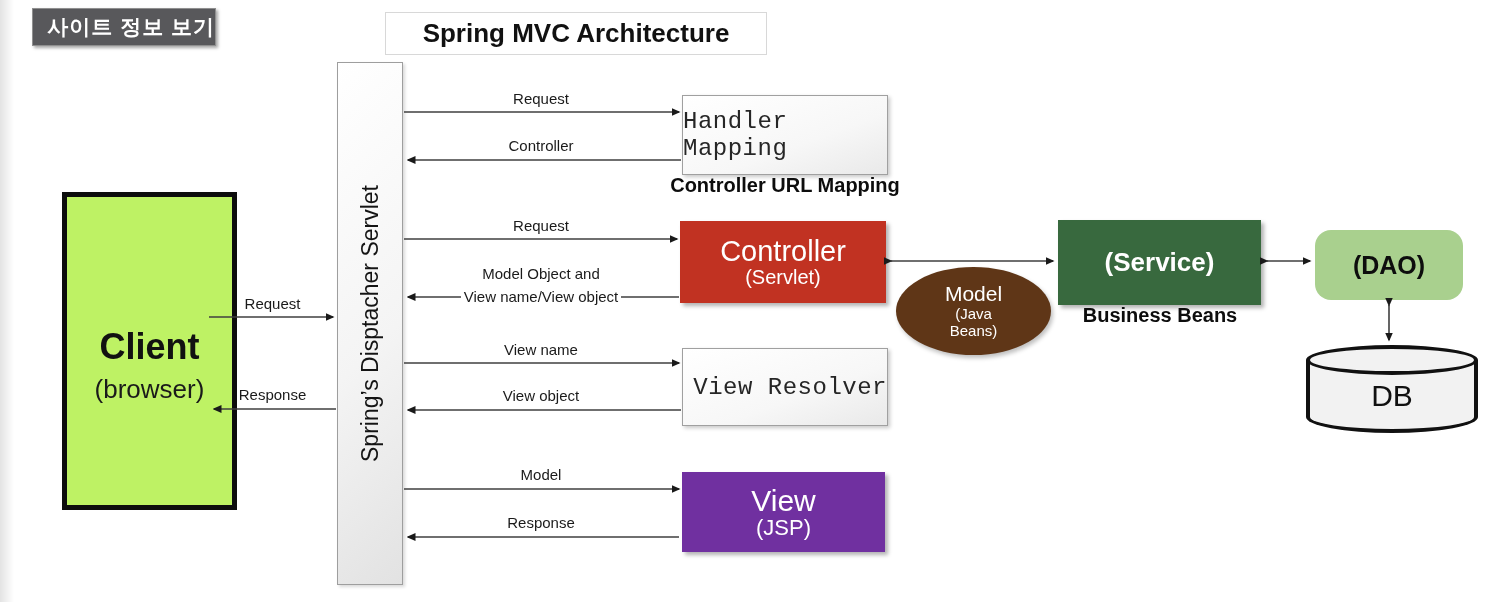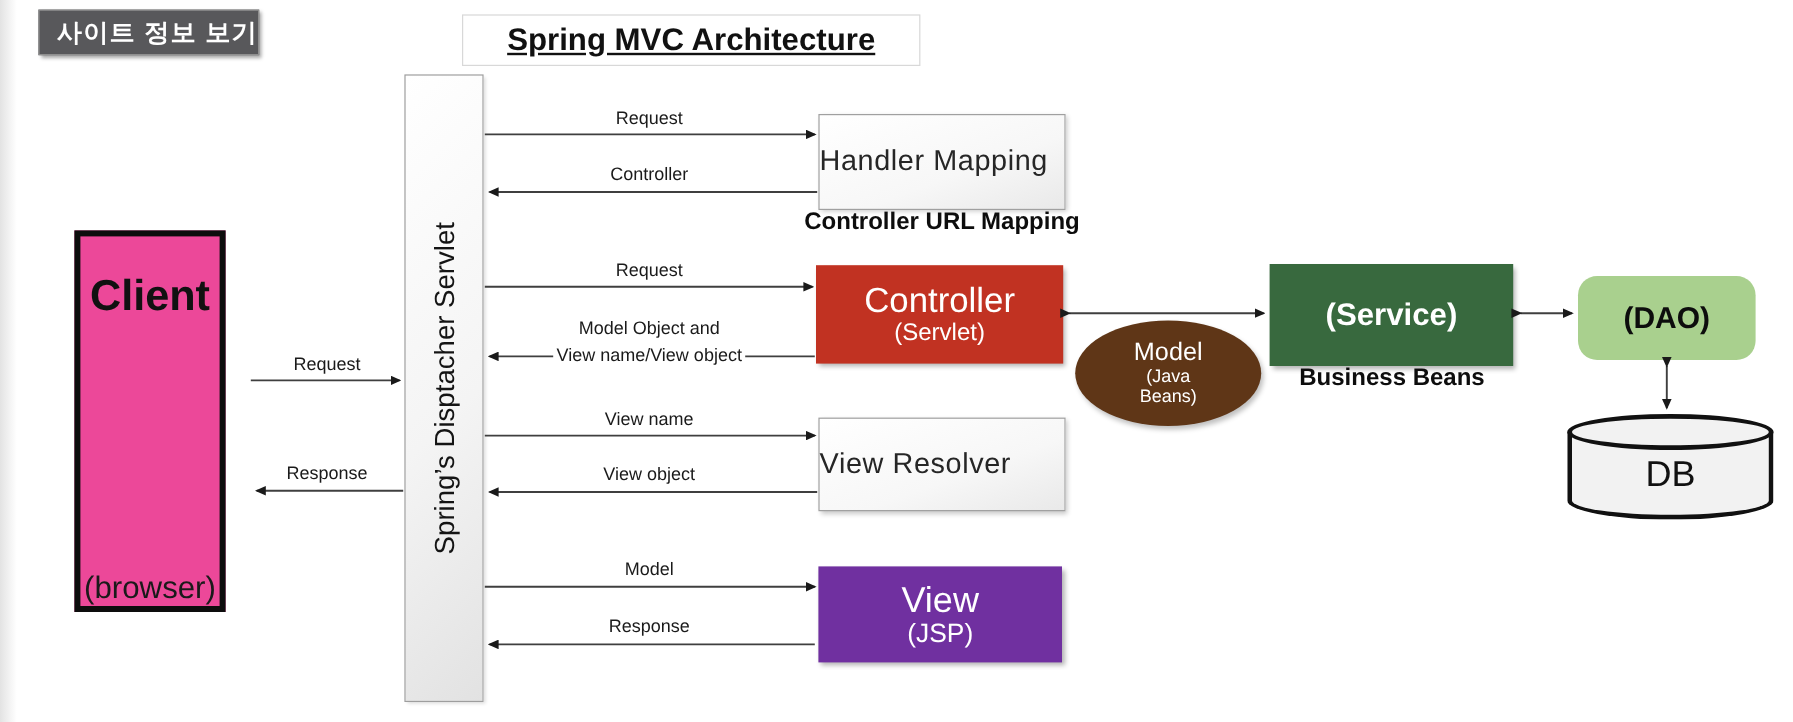--- a/index.html
+++ b/index.html
@@ -32,7 +32,6 @@
   }
   .title-box .t {
     font-size:26px; font-weight:bold; color:#111;
-    text-decoration:underline;
   }
   
   .client-box {

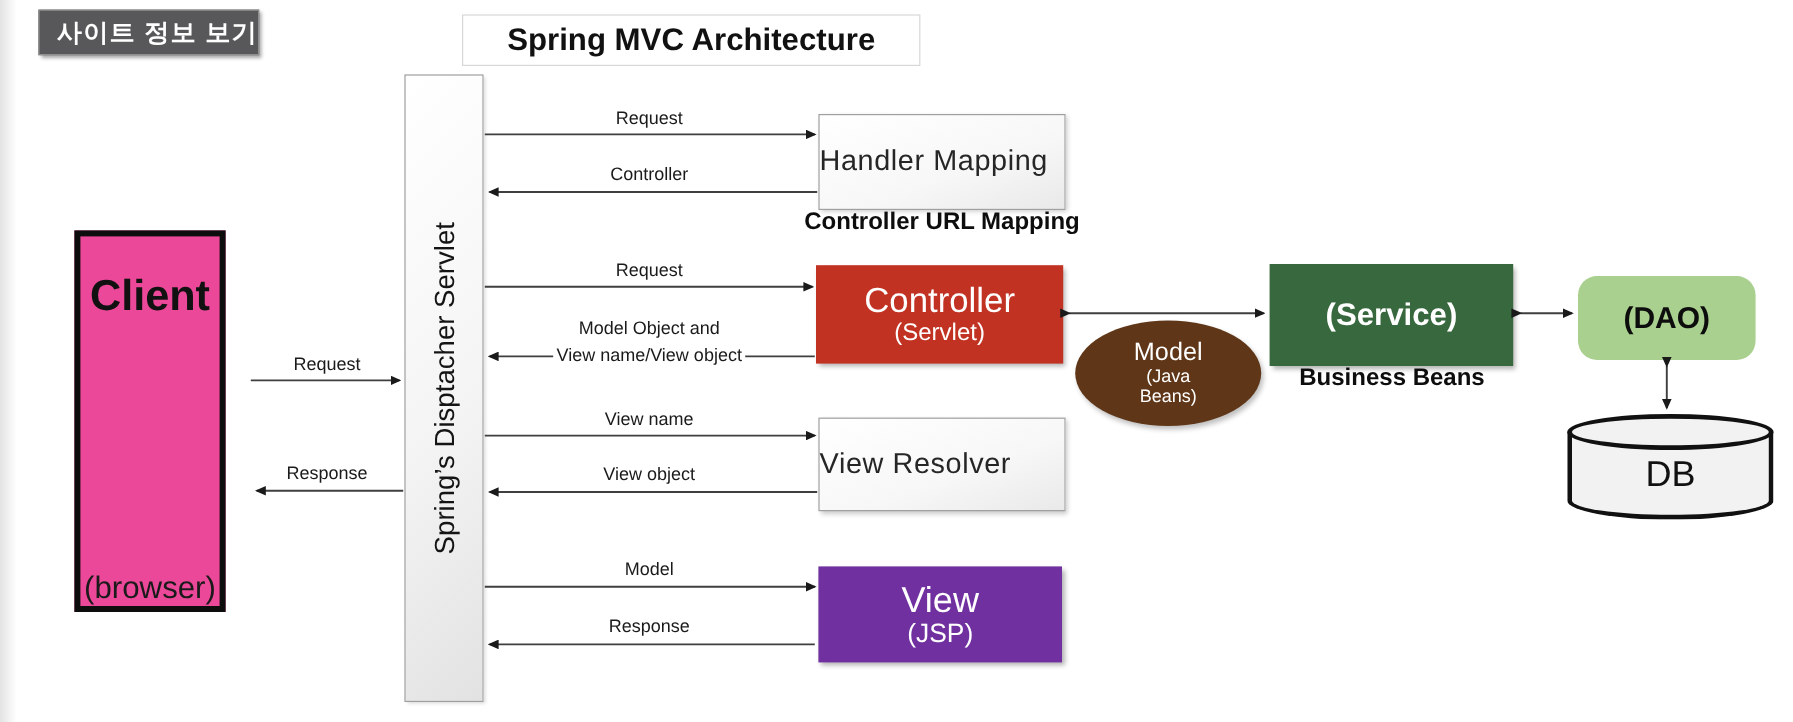--- a/index.html
+++ b/index.html
@@ -60,7 +60,7 @@
     background:linear-gradient(160deg,#ffffff 0%,#f7f7f7 60%,#e9e9e9 100%);
     border:1px solid #a0a0a0;
     box-shadow:2px 2px 4px rgba(0,0,0,.22);
-    display:flex; align-items:center; justify-content:flex-start;
+    display:flex; align-items:center; justify-content:flex-end;font-family:Liberation Mono, monospace;
   }
   .plain-box .t { font-size:24px; color:#262626; letter-spacing:.5px; }
   .hm-box { left:682px; top:95px; width:206px; height:80px; }

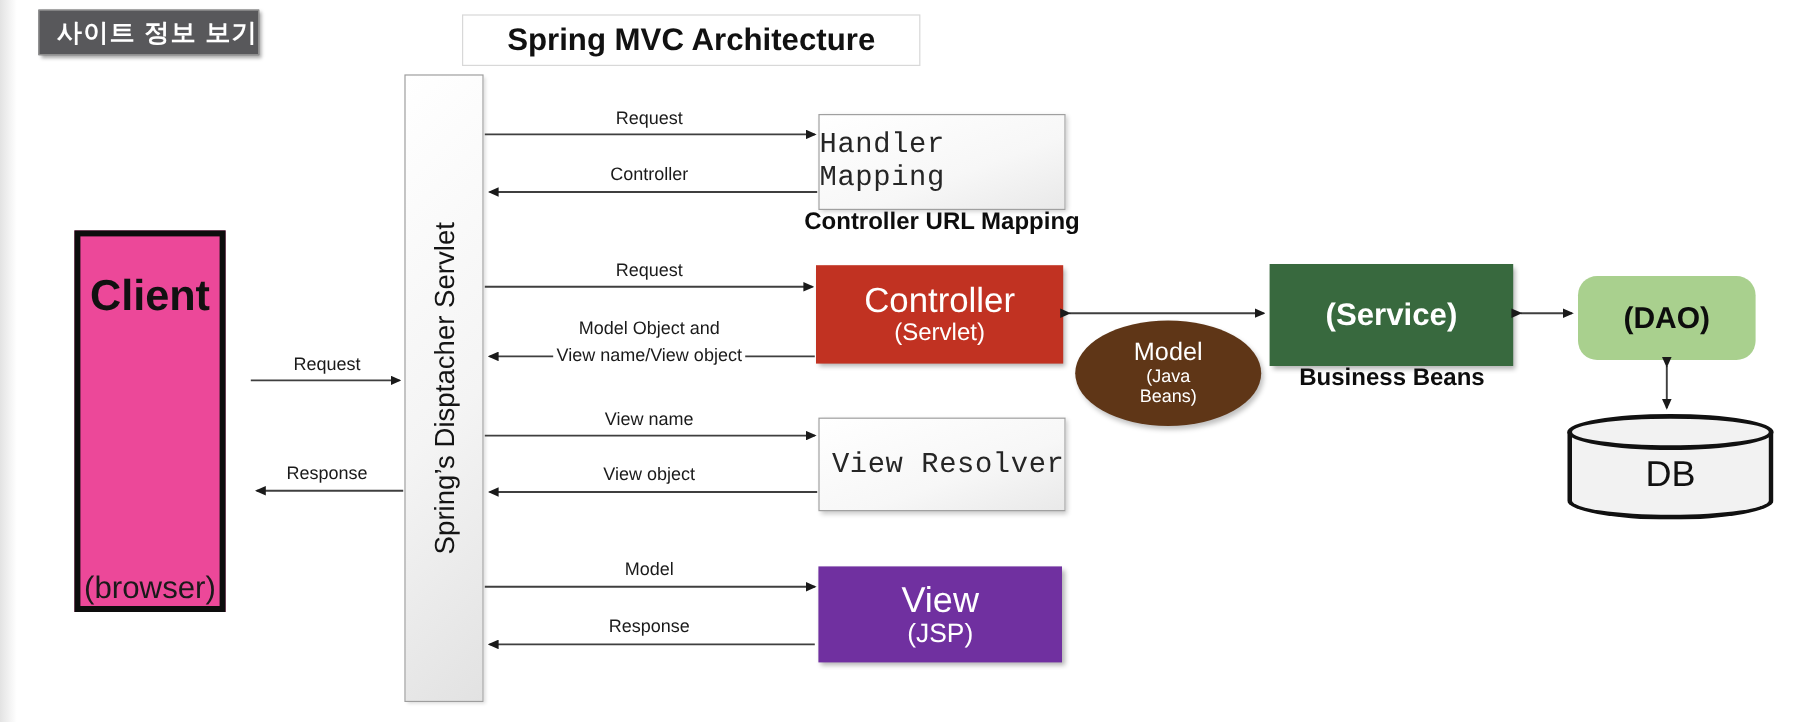--- a/index.html
+++ b/index.html
@@ -35,9 +35,9 @@
   }
   
   .client-box {
-    position:absolute; left:62px; top:192px; width:126px; height:318px;
-    background:#ec4899; border:5px solid #0d0d0d;
-    display:flex; flex-direction:column; align-items:center; justify-content:space-between;
+    position:absolute; left:62px; top:192px; width:175px; height:318px;
+    background:#bef264; border:5px solid #0d0d0d;
+    display:flex; flex-direction:column; align-items:center; justify-content:center;
     padding-top:28px;
   }
   .client-box .c1 { font-size:36px; font-weight:bold; color:#111; }

